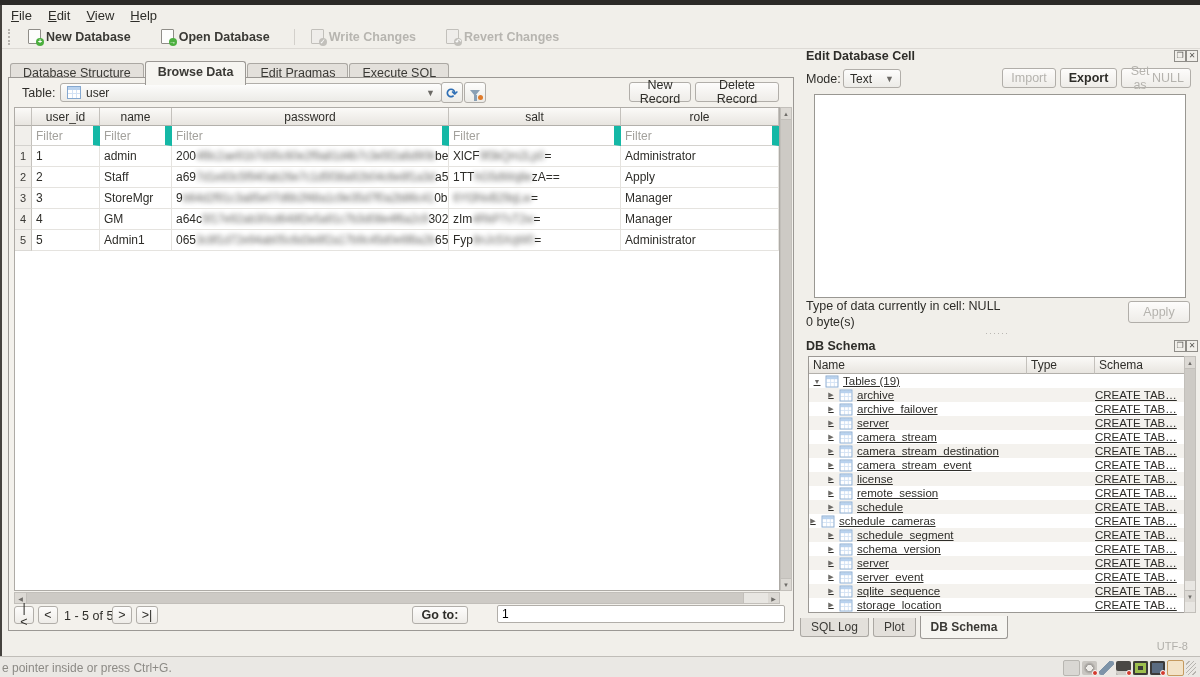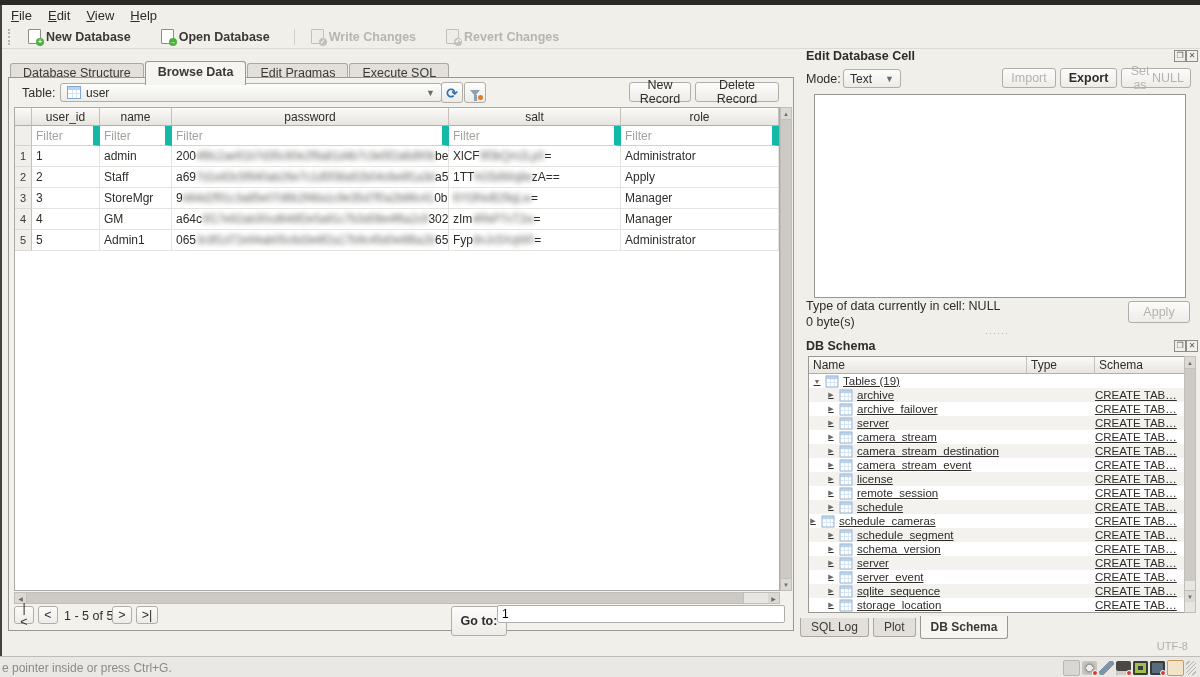--- a/index.html
+++ b/index.html
@@ -276,7 +276,7 @@
 <span class="abs lbl" style="left:64px;top:609px;">1 - 5 of 5</span>
 <button class="abs btn" style="left:112px;top:606px;width:20px;height:18px;">&gt;</button>
 <button class="abs btn" style="left:136px;top:606px;width:22px;height:18px;">&gt;|</button>
-<button class="abs btn bold" style="left:451px;top:606px;width:56px;height:30px;">Go to:</button>
+<button class="abs btn bold" style="left:412px;top:606px;width:56px;height:18px;">Go to:</button>
 <input class="abs" style="left: 497px; top: 605px; width: 278px; height: 16px; border: 1px solid rgb(177, 174, 169); border-radius: 2px; font-family: inherit; font-size: 12px; padding: 0px 4px;" value="1">
 
 <span class="abs dock-title" style="left:806px;top:49px;font-weight:bold;">Edit Database Cell</span>

